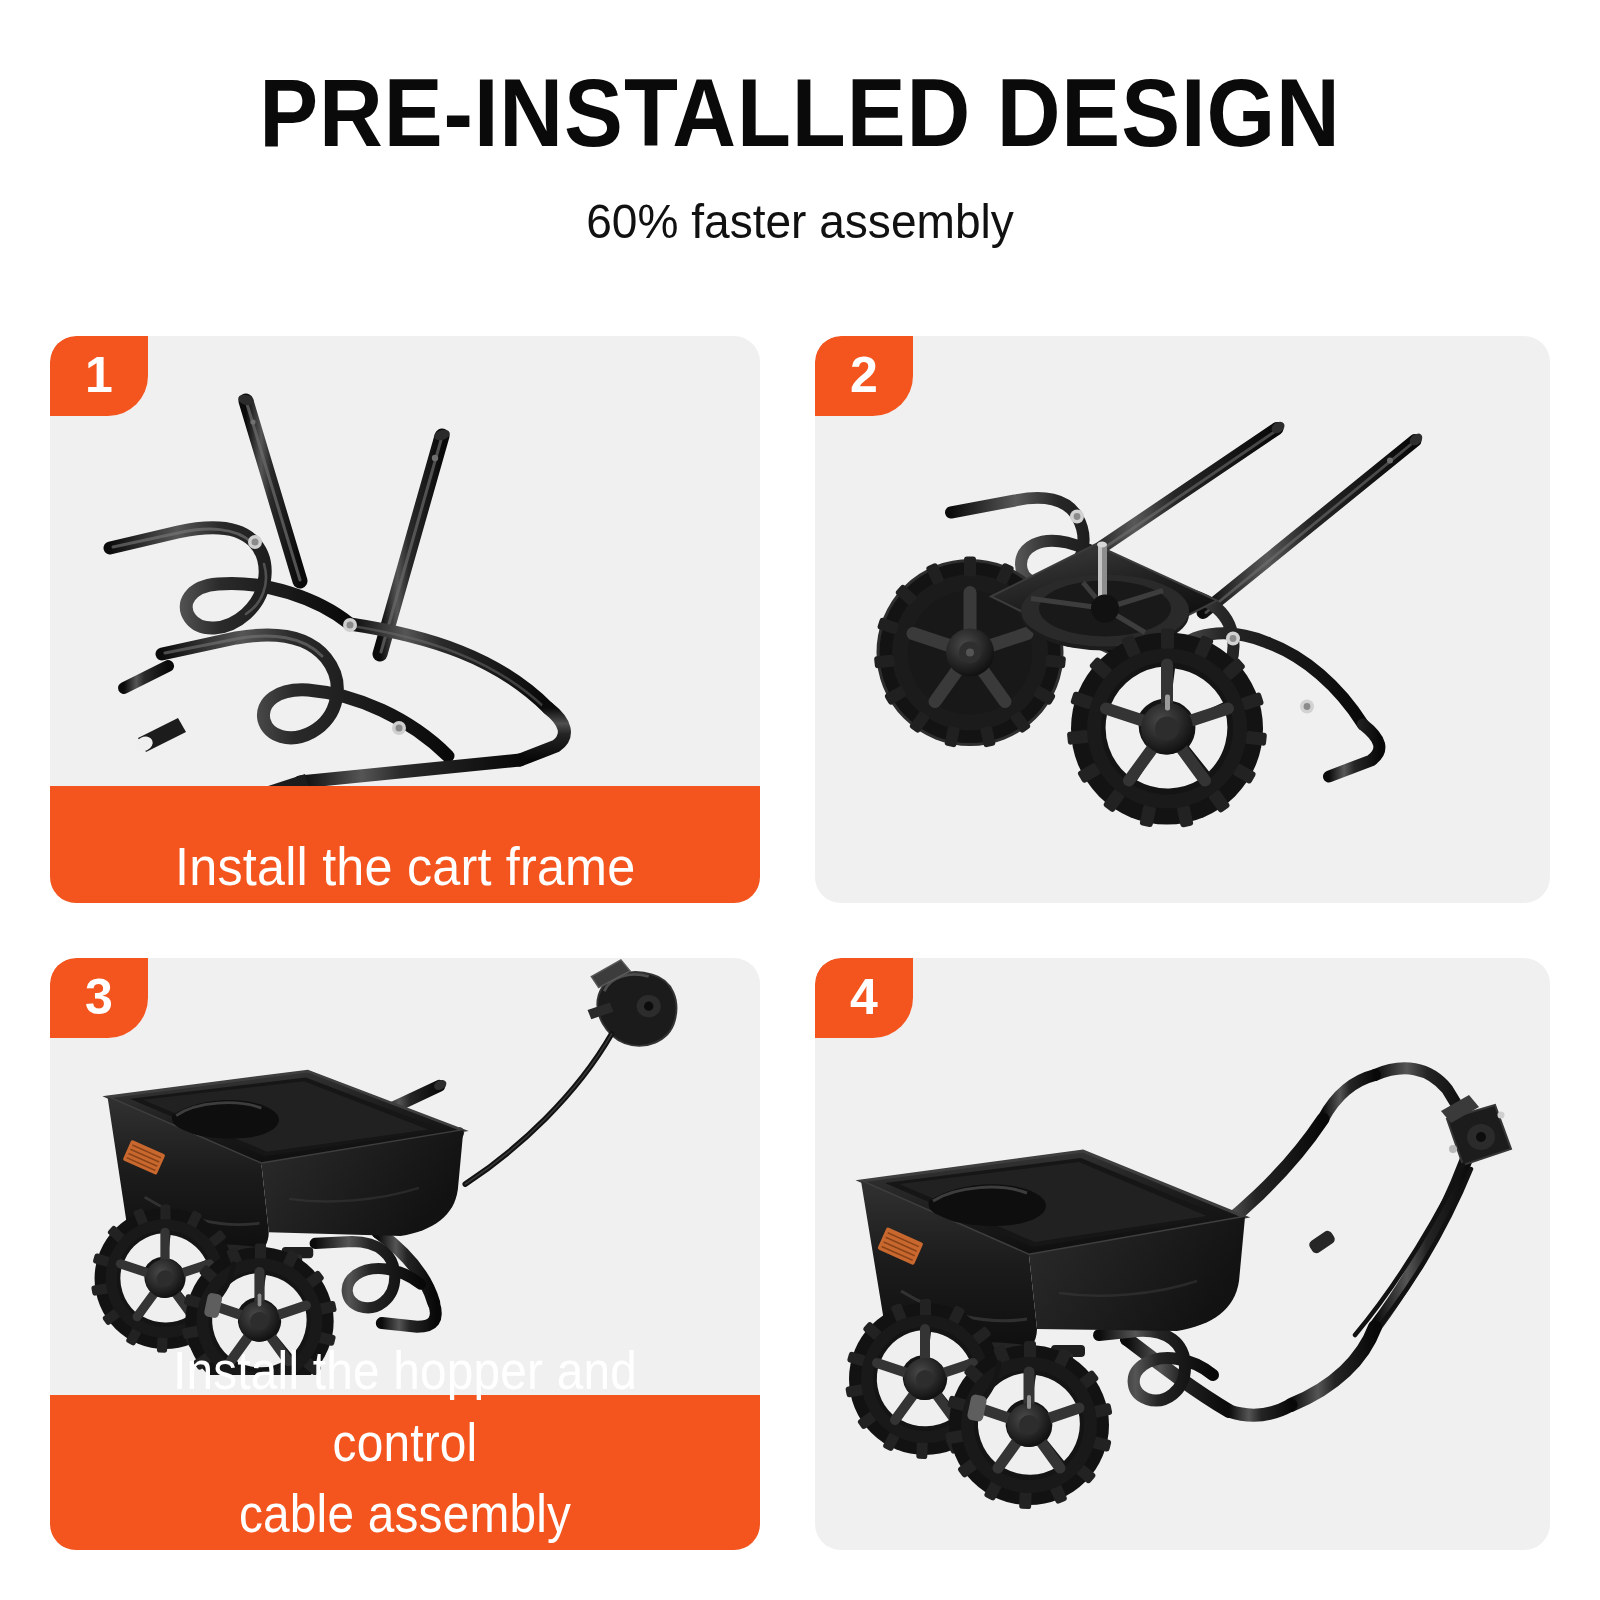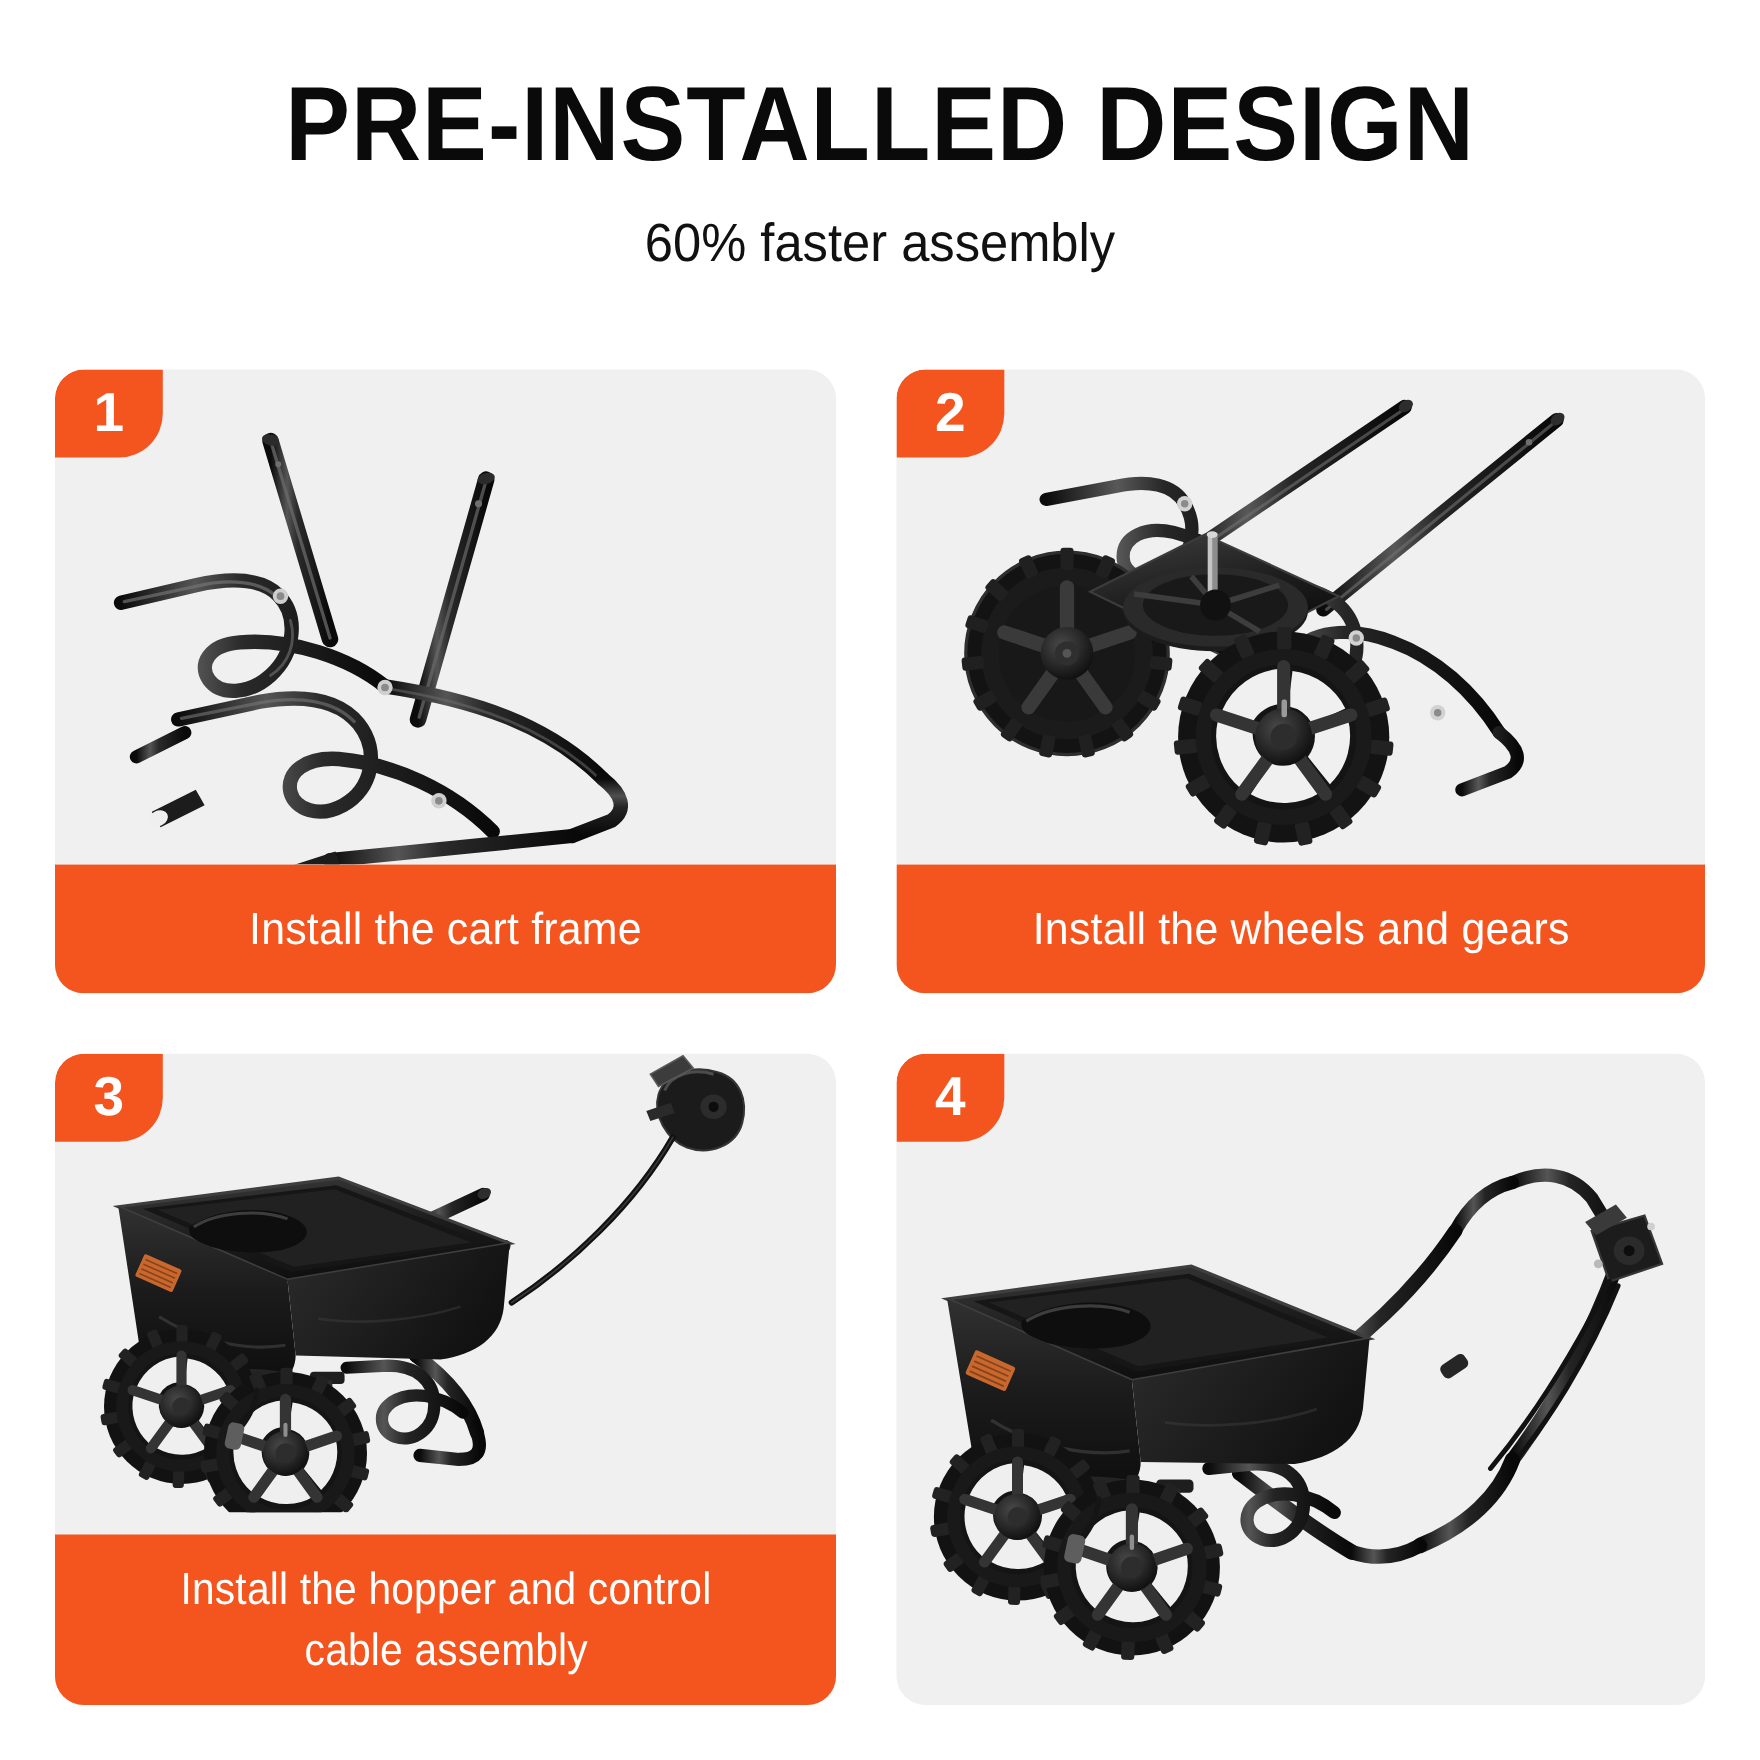--- a/index.html
+++ b/index.html
@@ -115,11 +115,11 @@
     background: #f4551e;
     color: #ffffff;
     display: flex;
-    align-items: center;
+    align-items: flex-end;
     justify-content: center;
     text-align: center;
     font-family: "Liberation Sans Narrow", "Liberation Sans", sans-serif;
-    font-size: 41px;
+    font-size: 53px;
     line-height: 1.35;
     letter-spacing: 0.2px;
     padding: 0 26px;

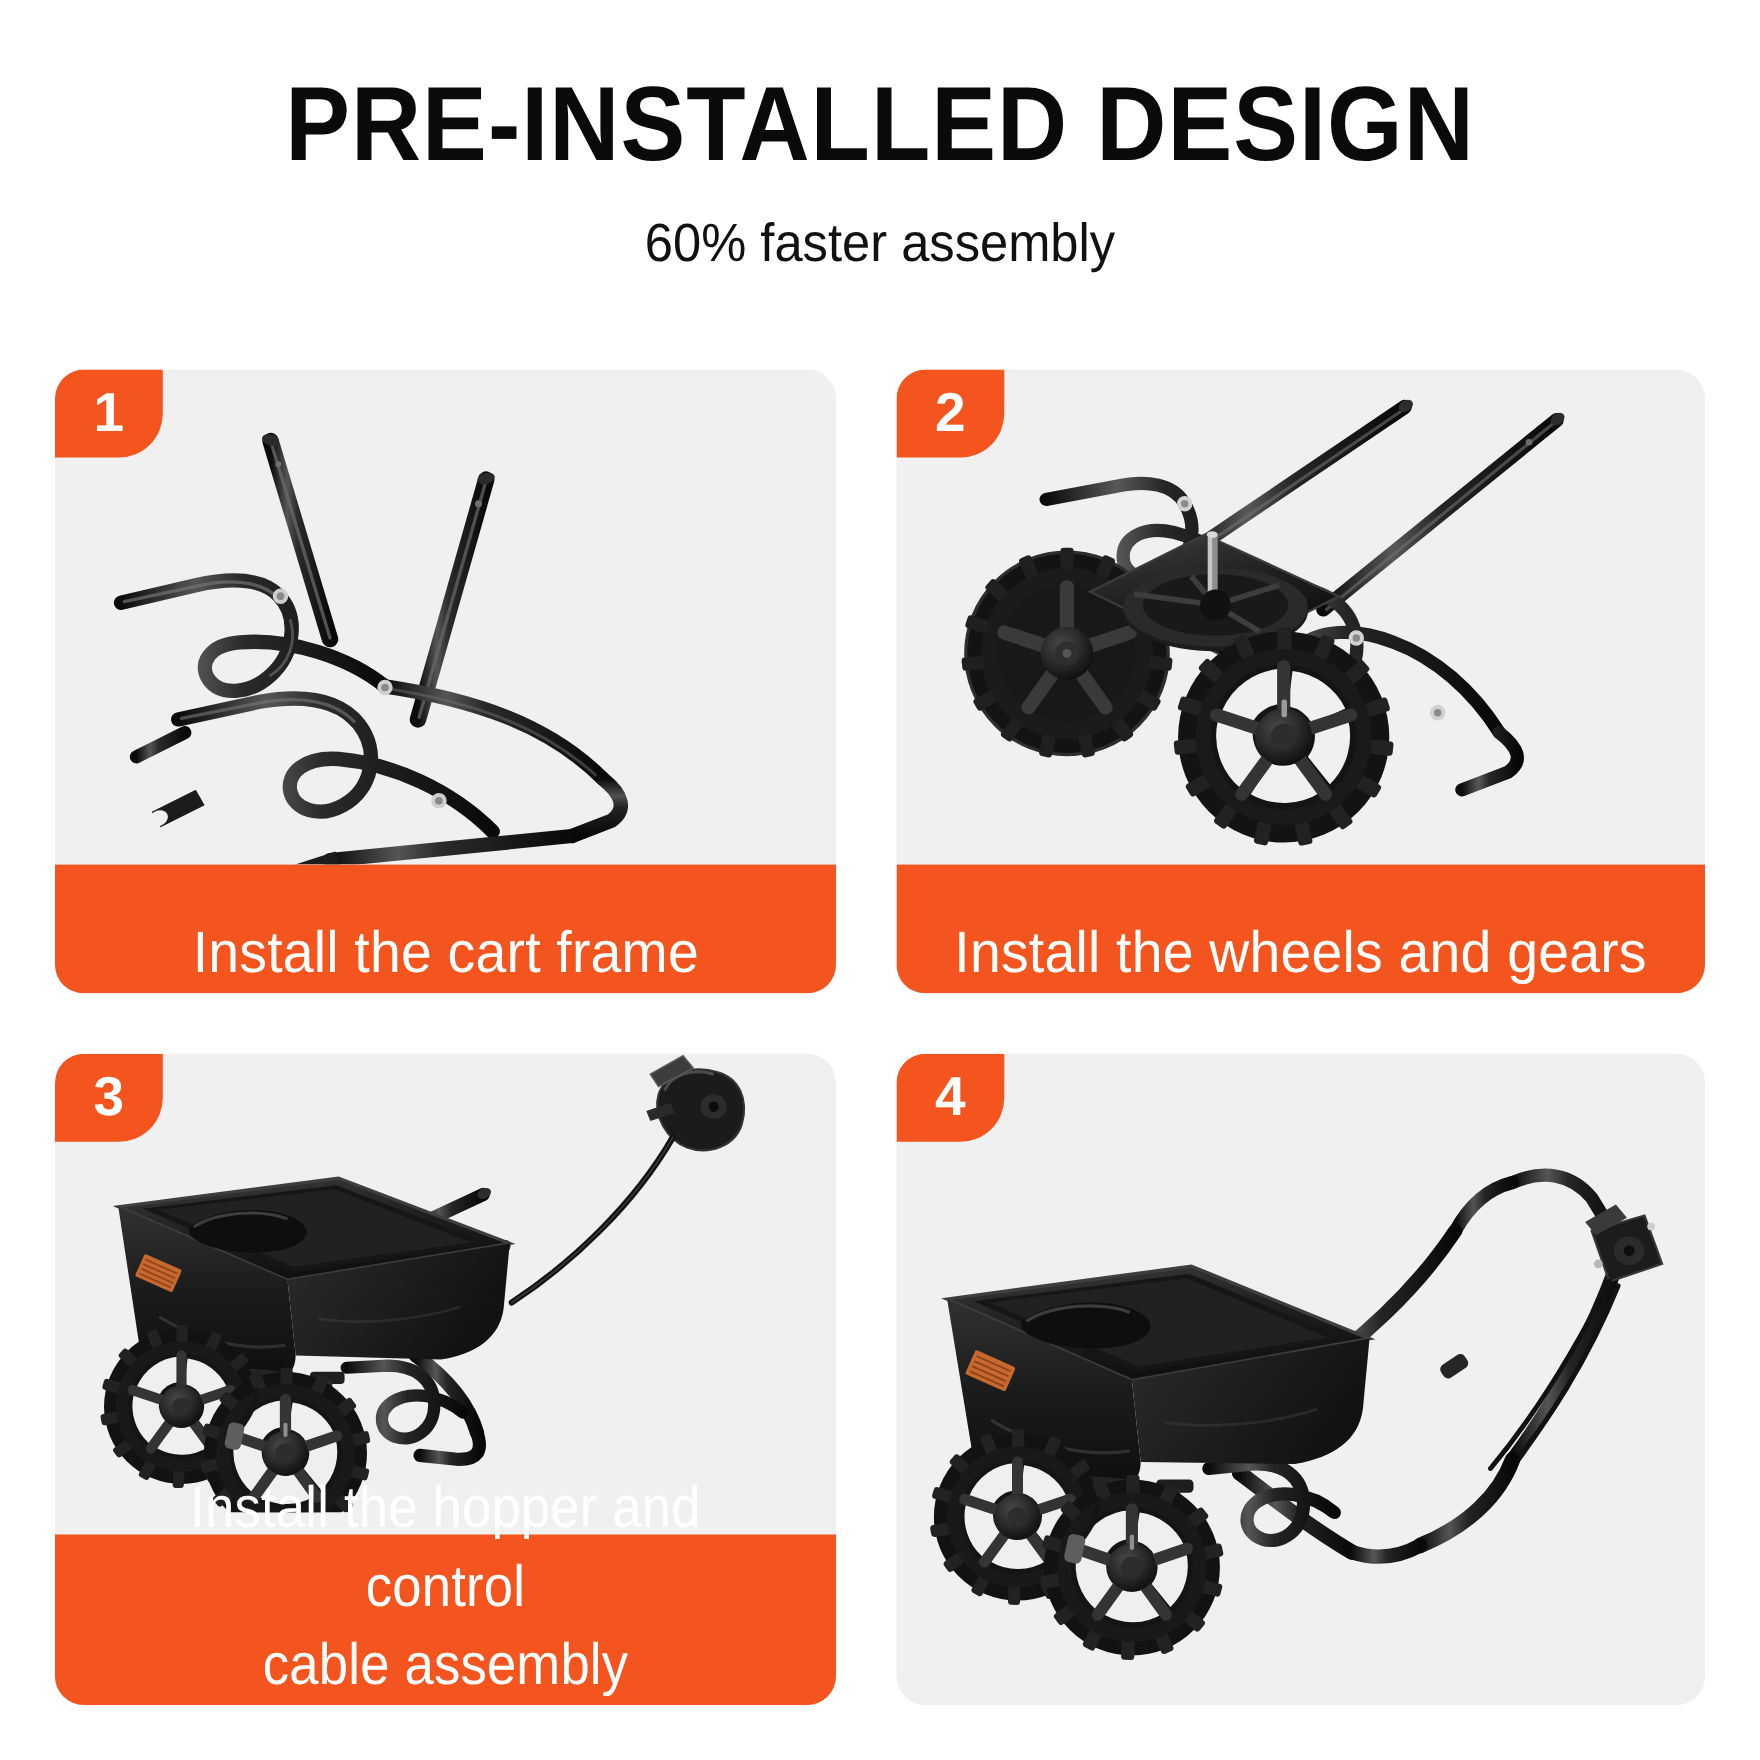--- a/index.html
+++ b/index.html
@@ -414,9 +414,6 @@
               <circle cx="492" cy="312" r="3.4" fill="#8b8b8b"></circle>
           </g>
         </svg>
-      </div>
-      <div class="caption caption-1line">
-        <span>Install the wheels and gears</span>
       </div>
     </div>
   </div>

